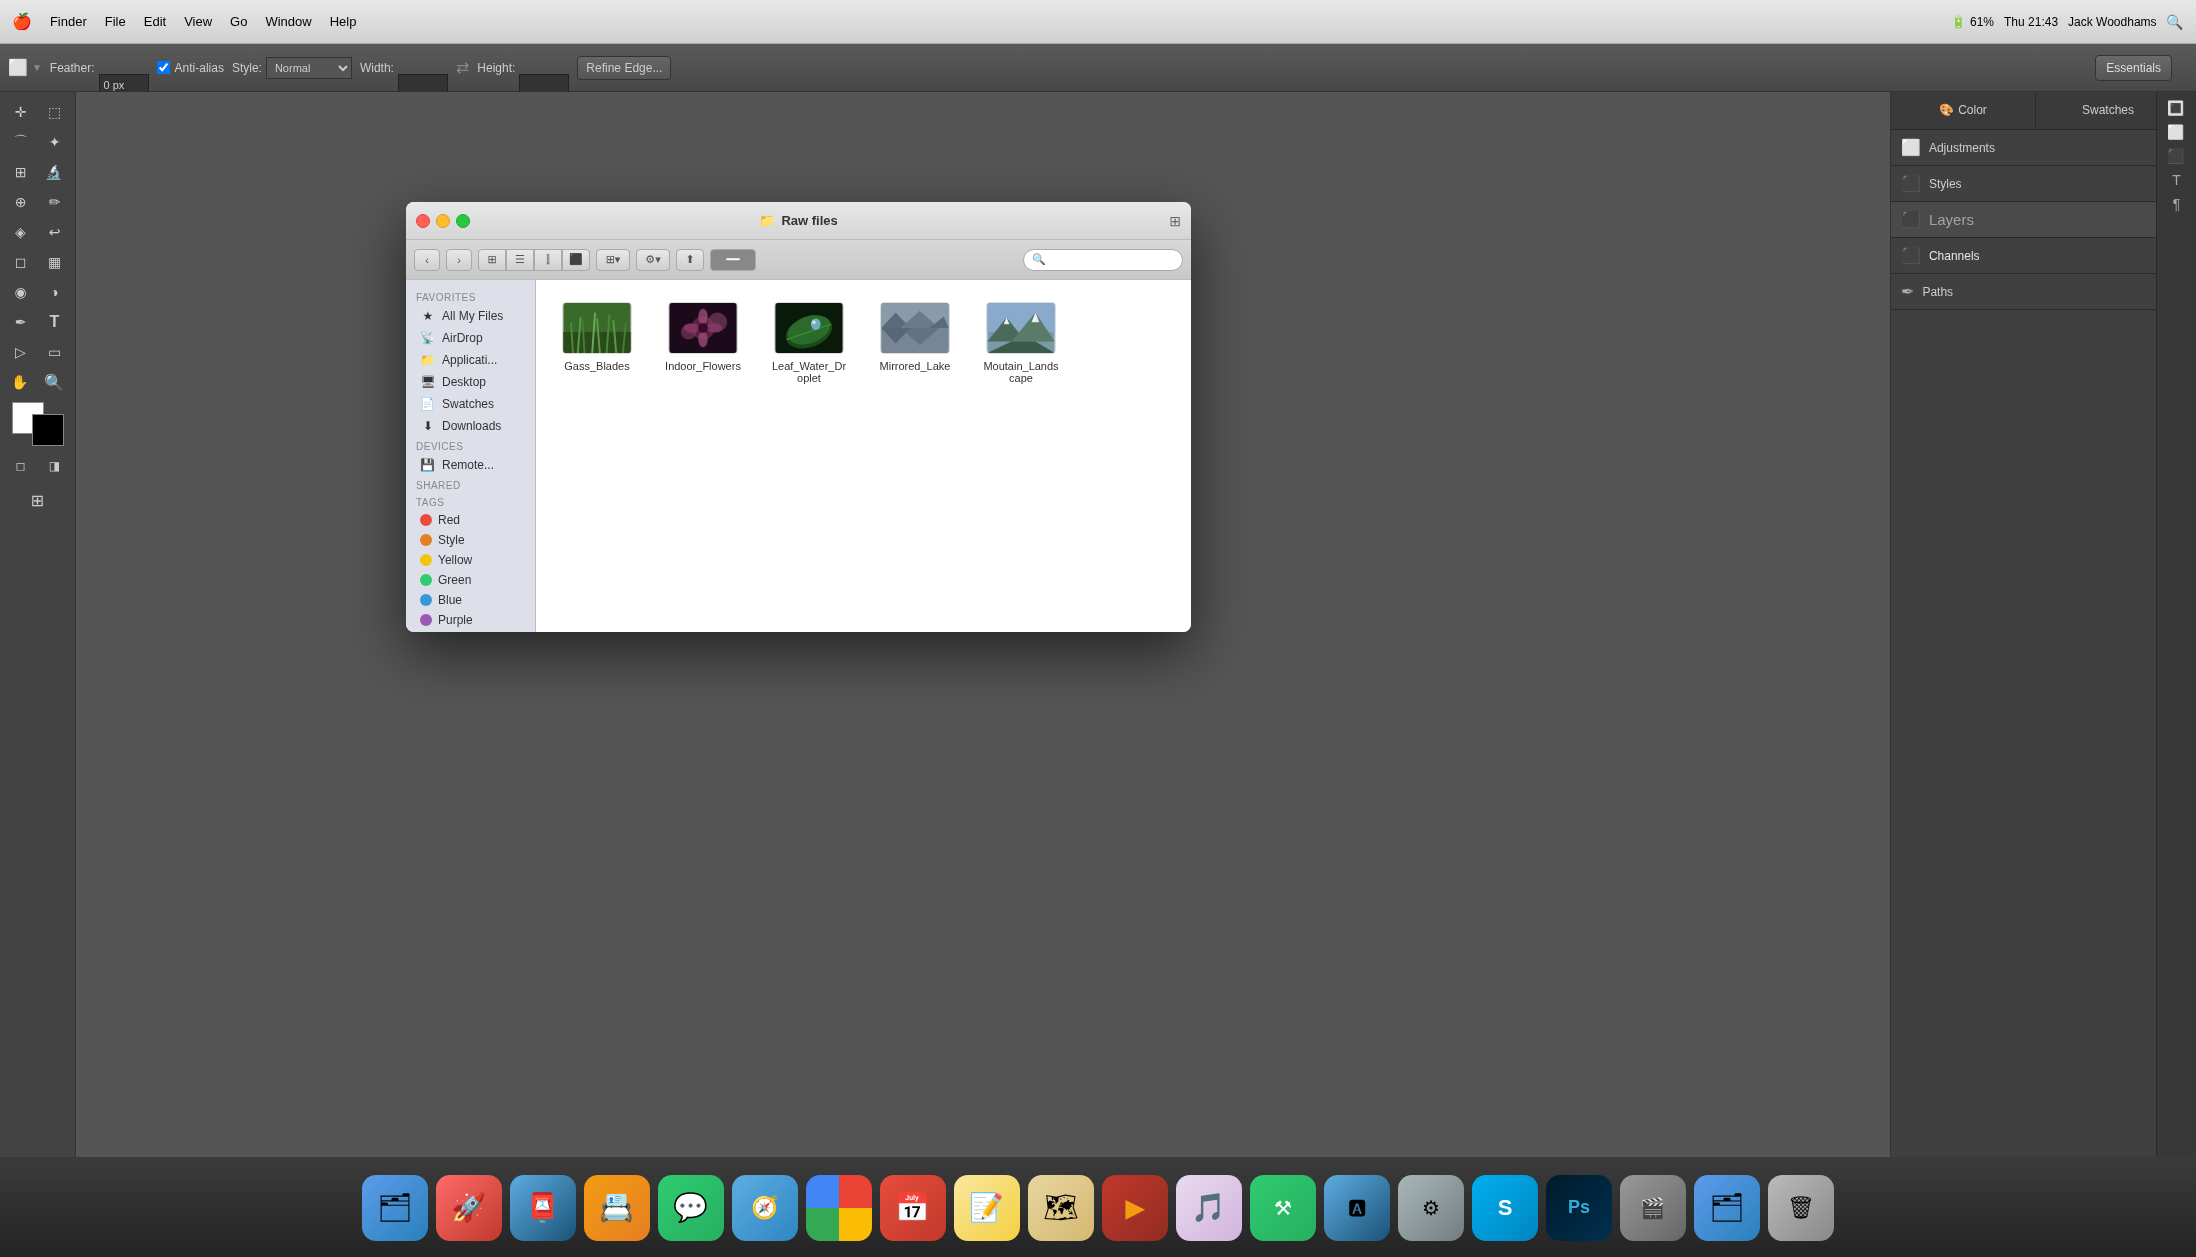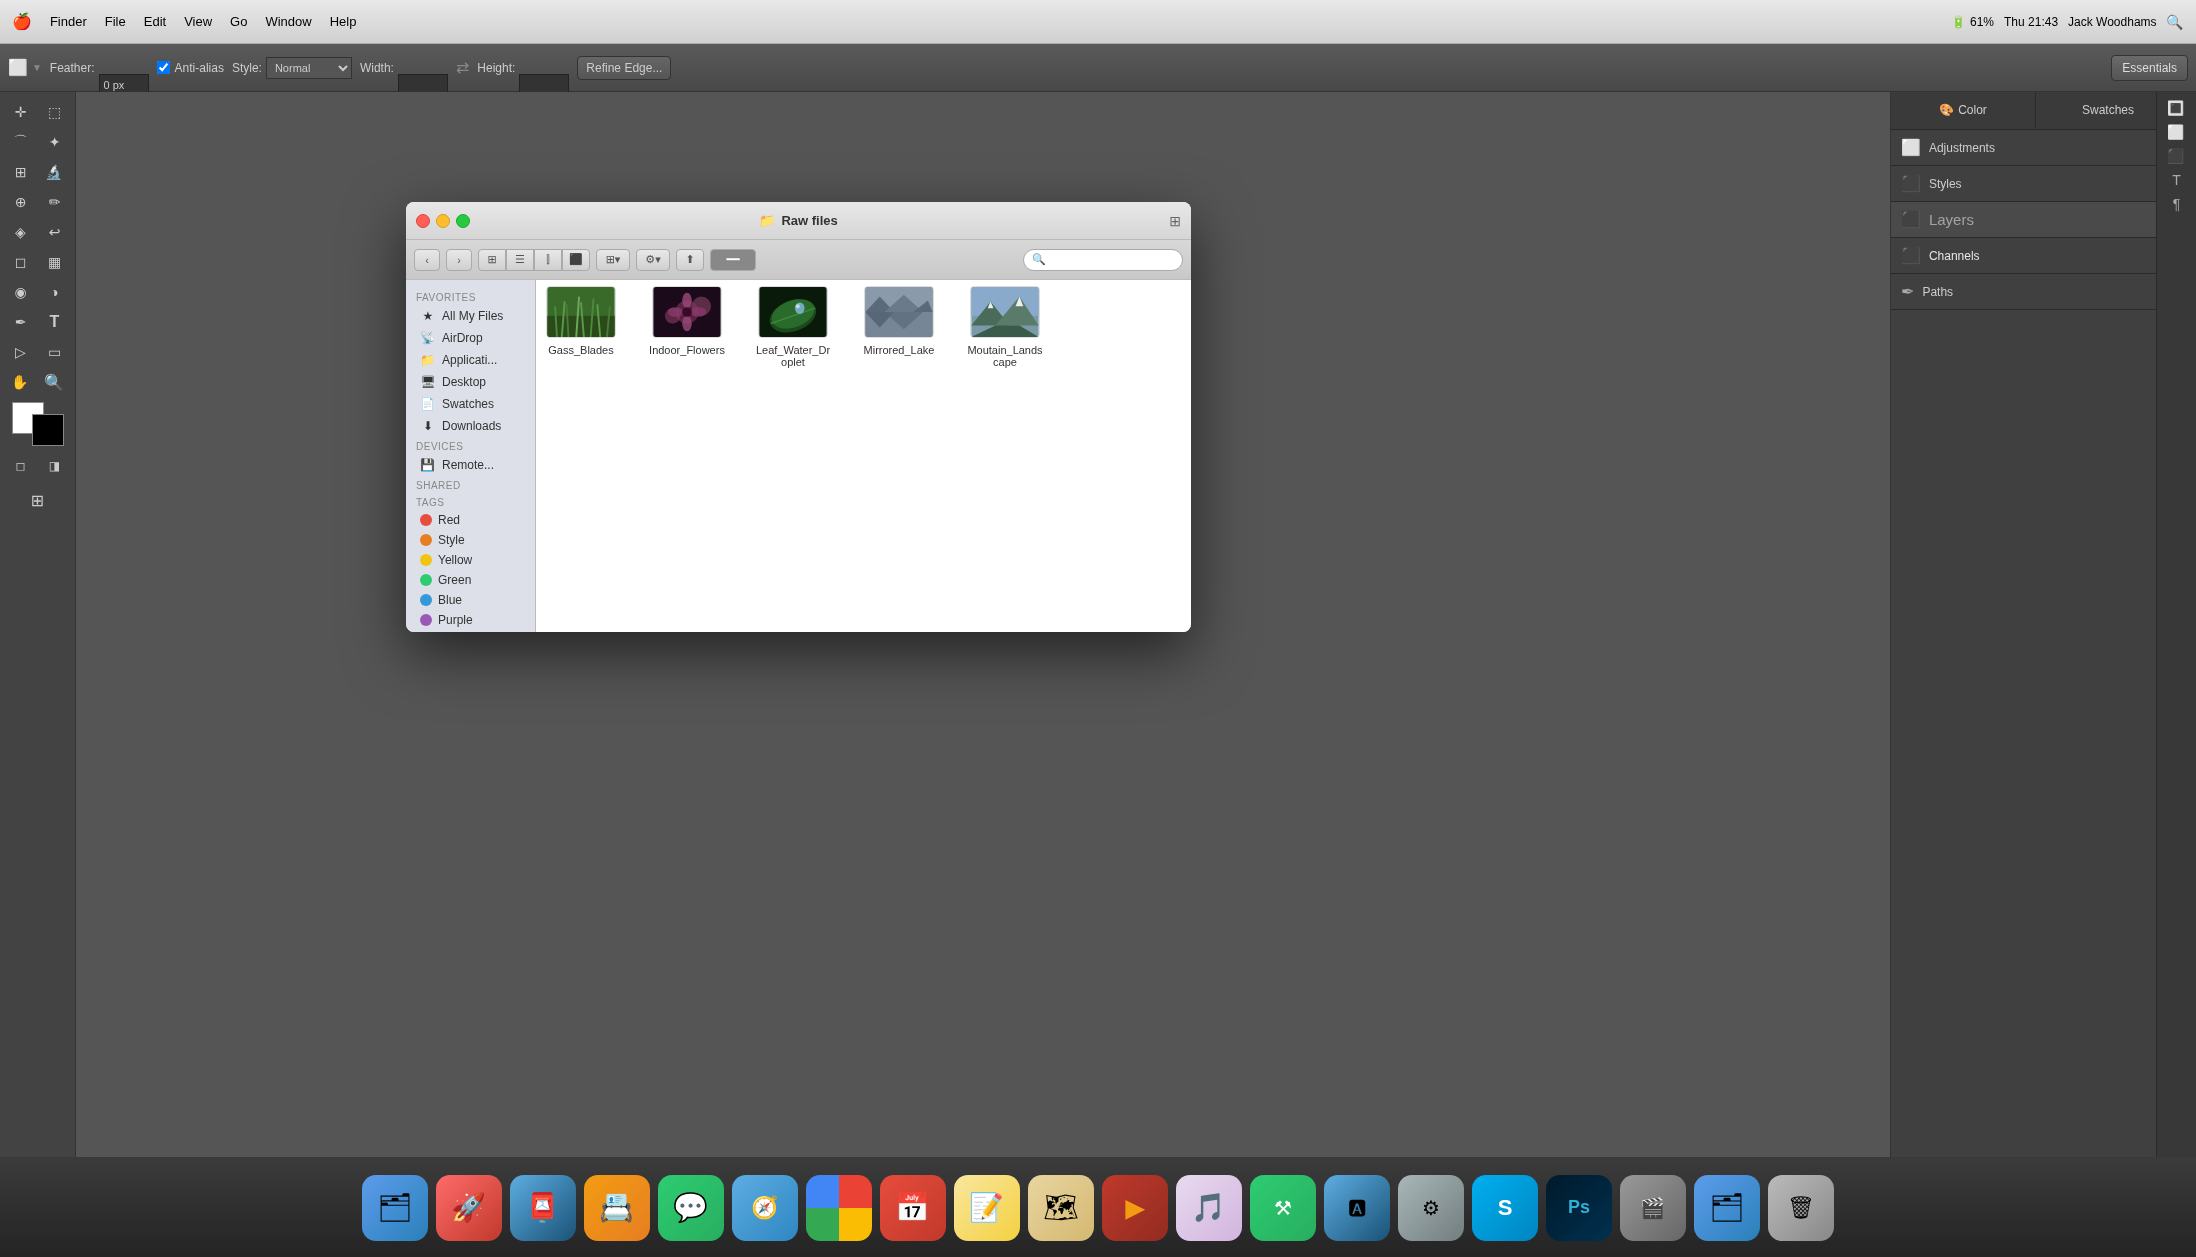--- a/index.html
+++ b/index.html
@@ -93,7 +93,7 @@
     }
     .essentials-btn {
       position: absolute;
-      right: 8px;
+      right: 24px;
       background: linear-gradient(to bottom, #6a6a6a, #555);
       border: 1px solid #333;
       border-radius: 4px;

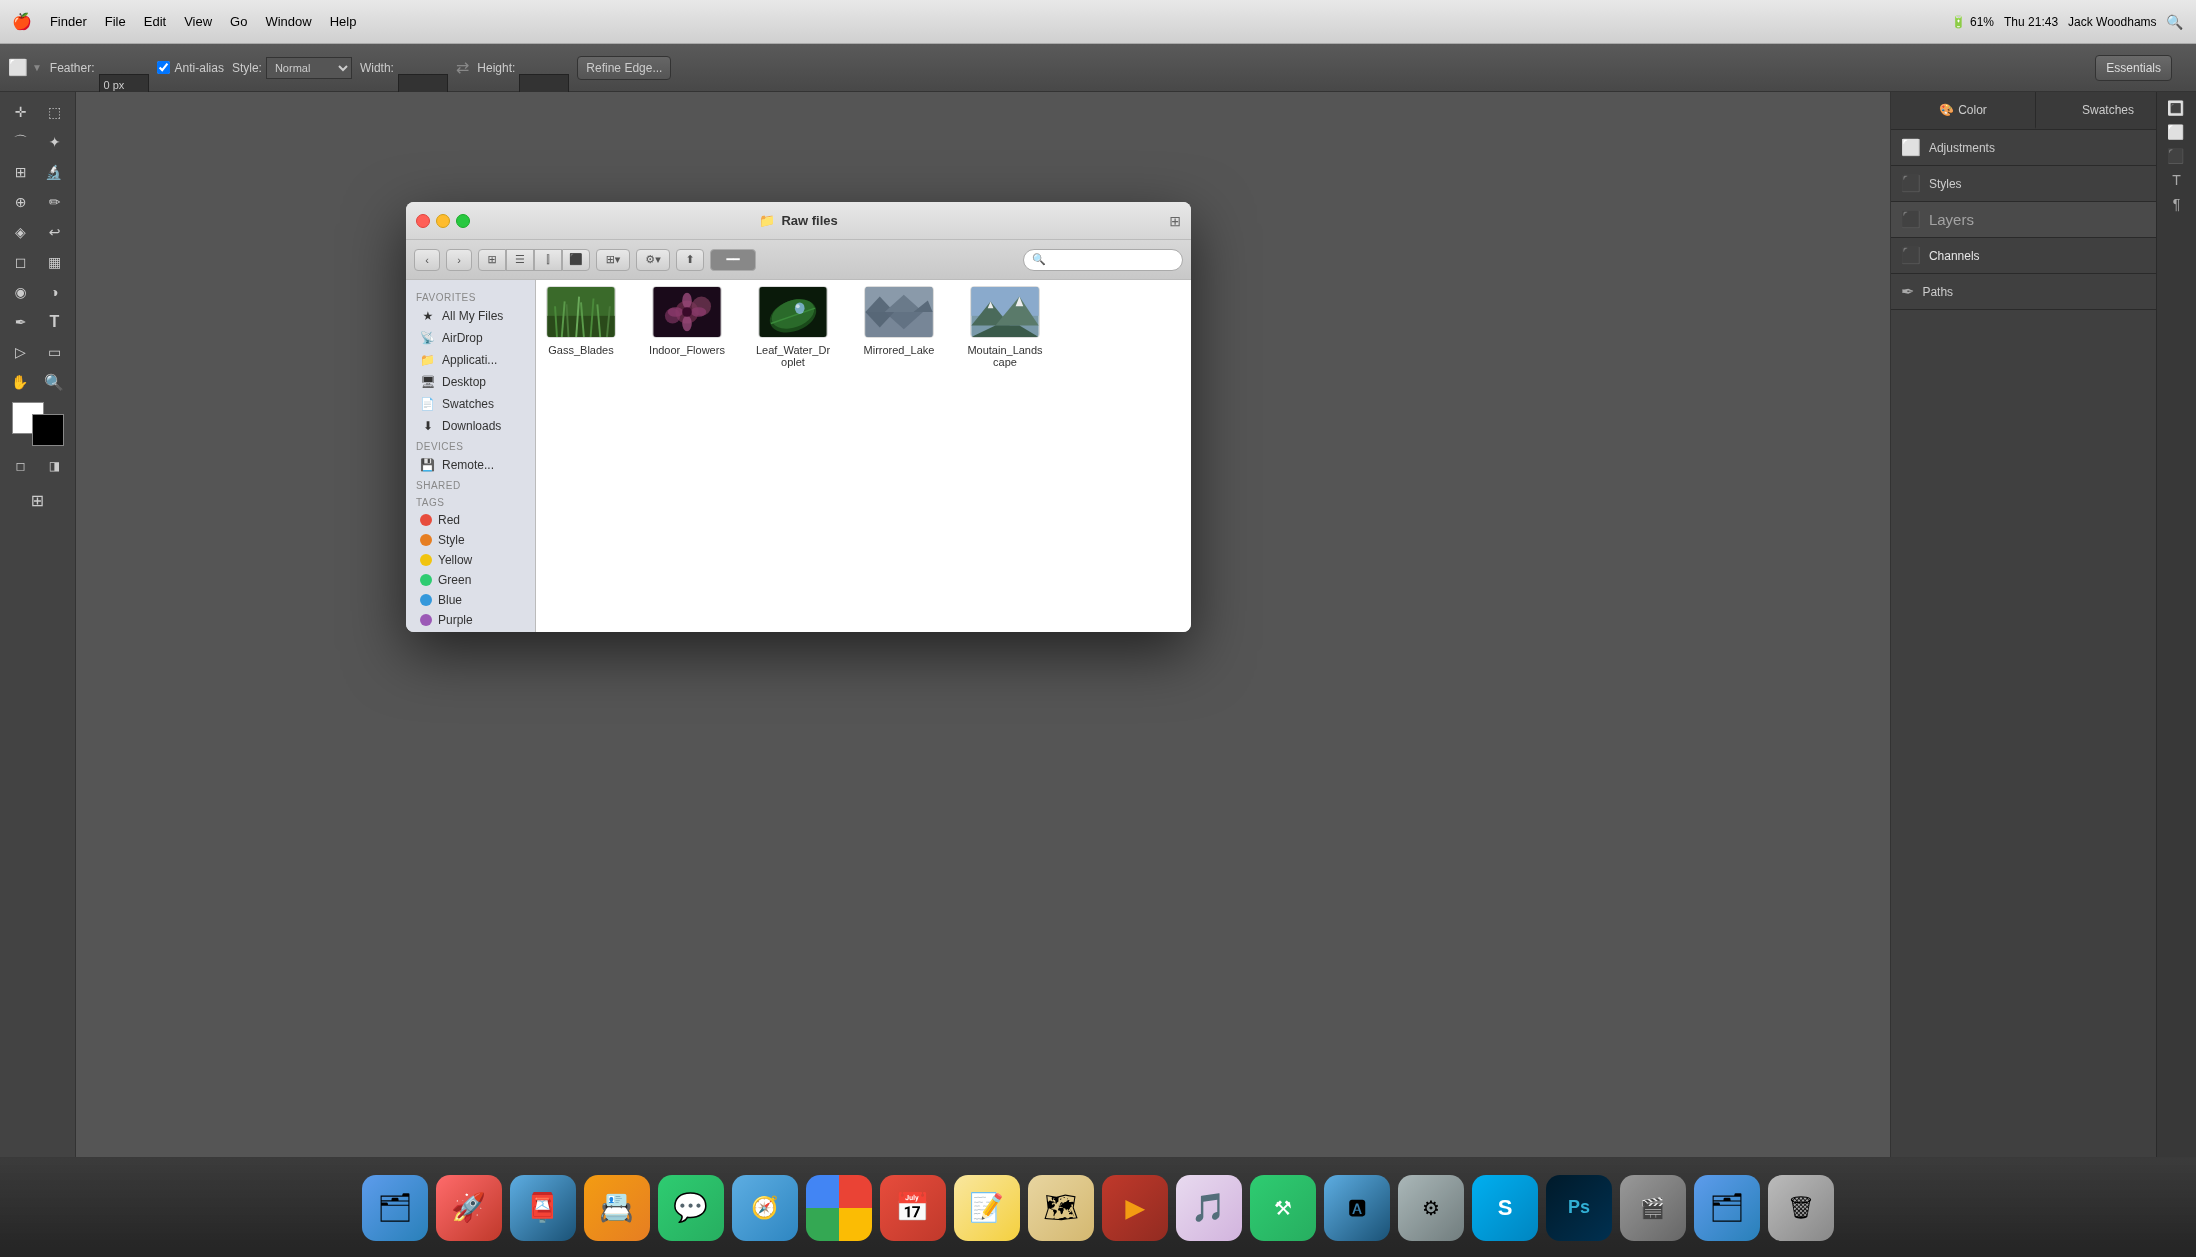--- a/index.html
+++ b/index.html
@@ -310,6 +310,7 @@
       flex: 1;
       background: #fff;
       overflow: auto;
+      padding: 16px;
     }
     .file-grid {
       display: flex;

